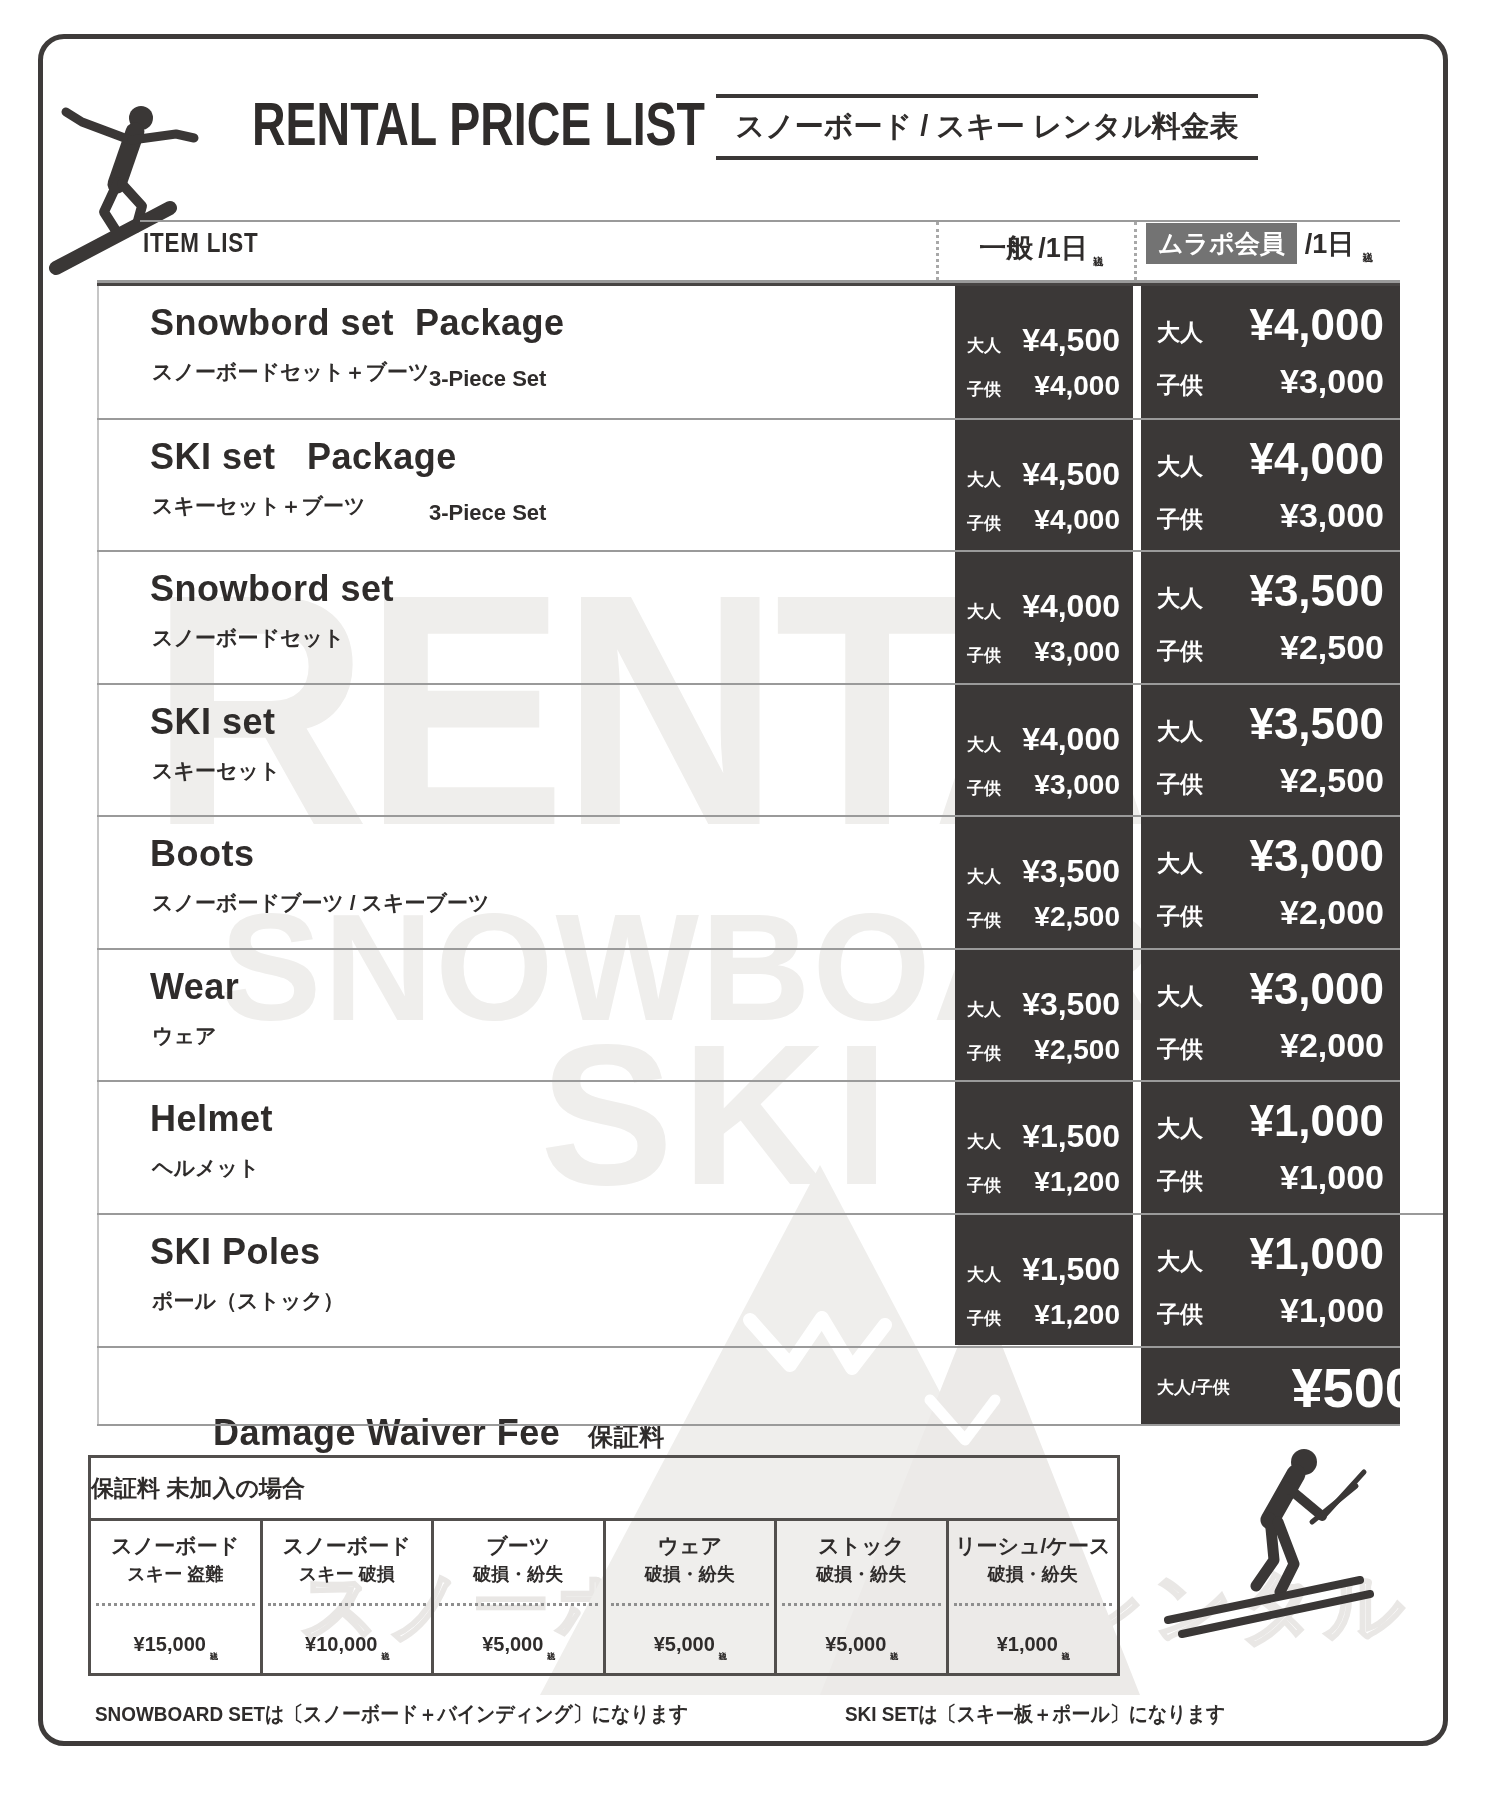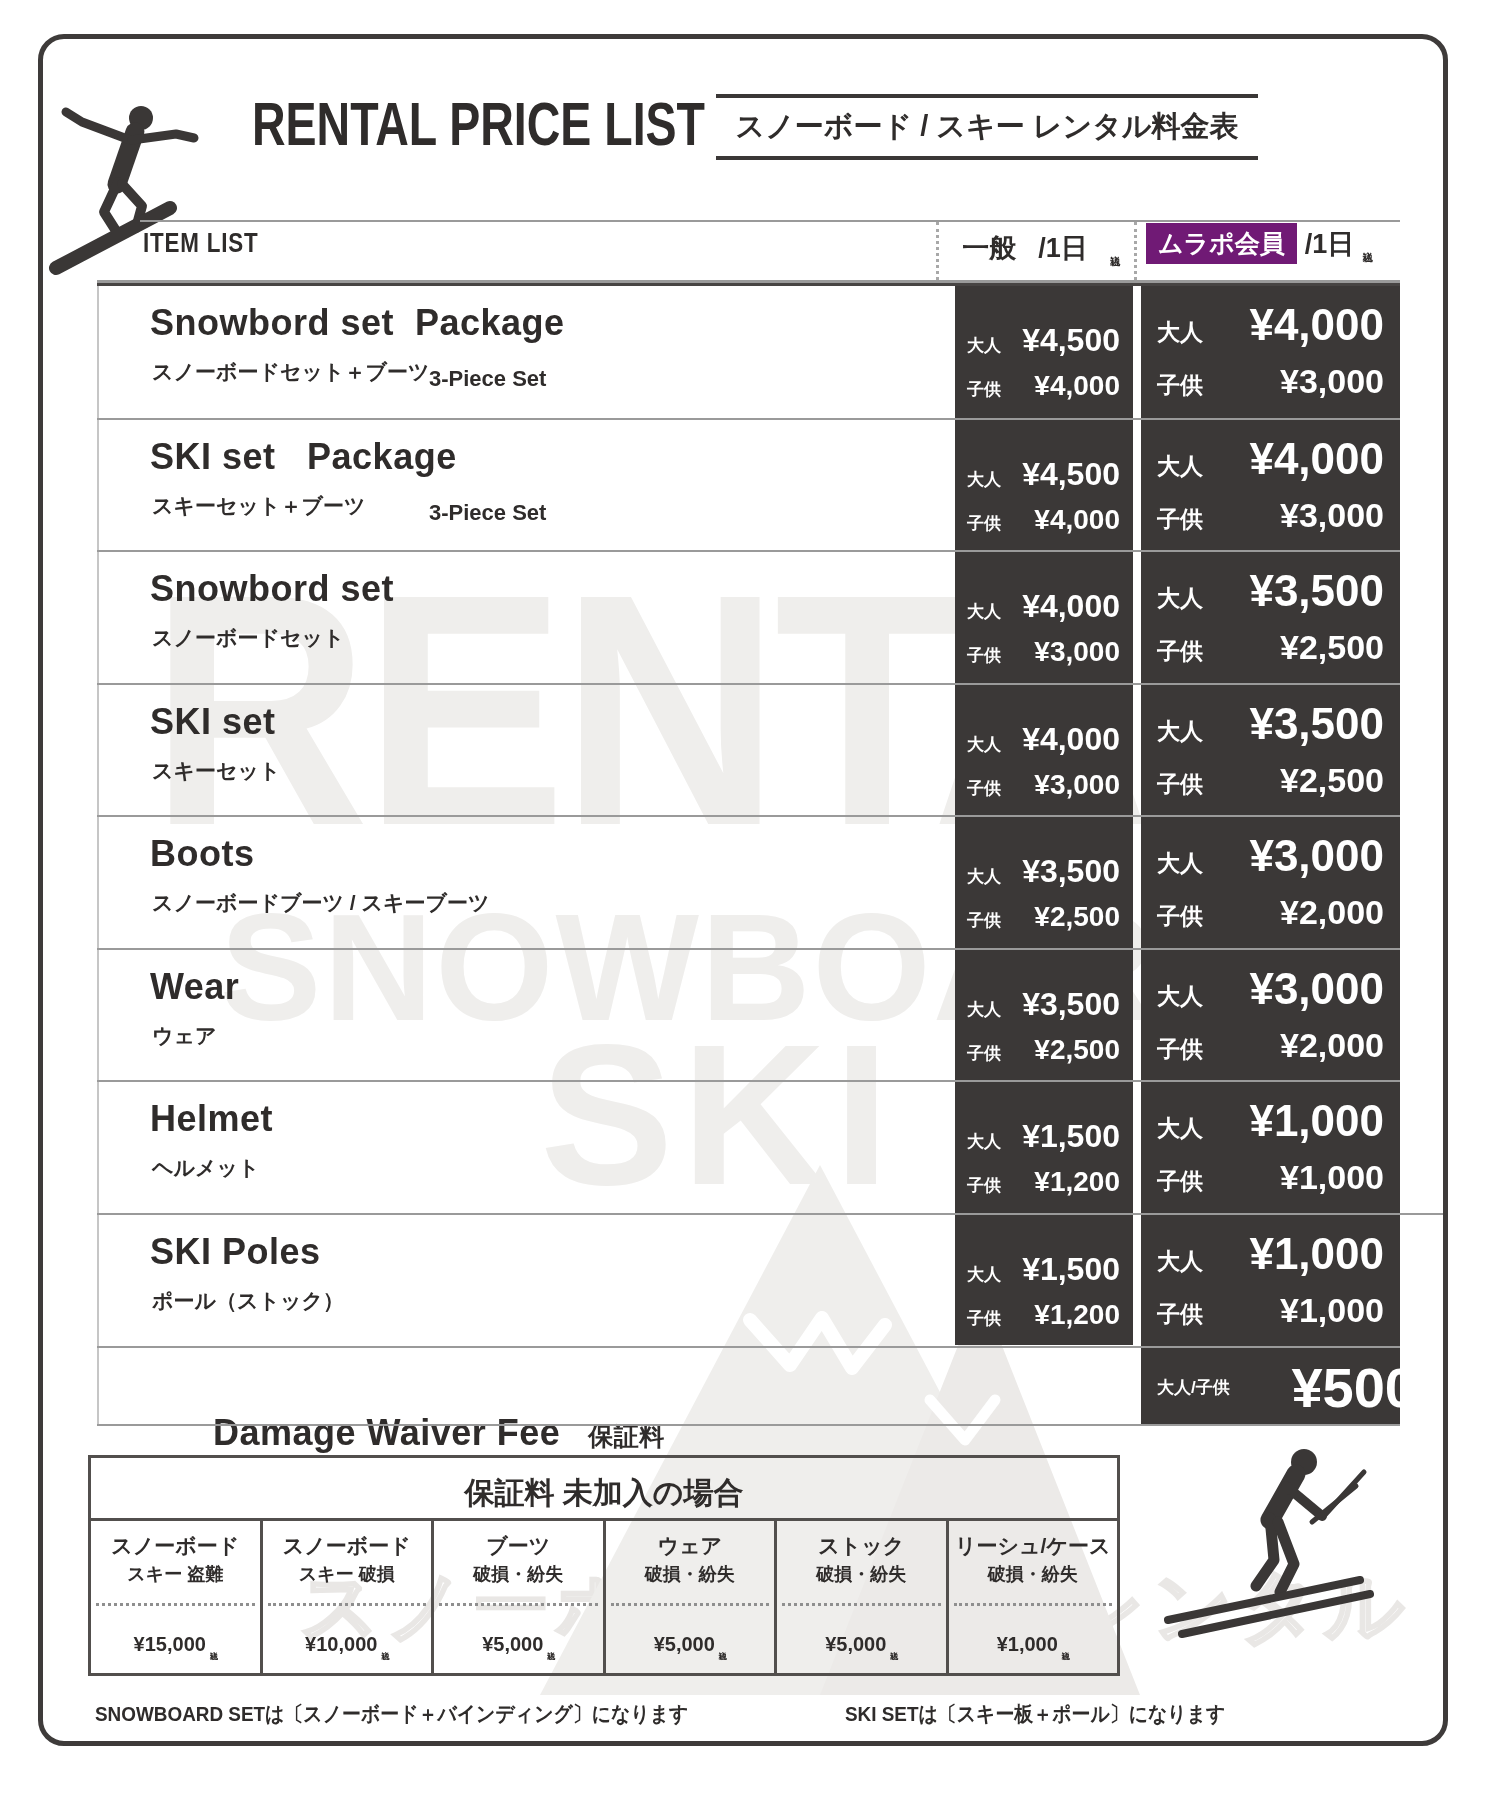--- a/index.html
+++ b/index.html
@@ -32,7 +32,7 @@
   .item-list{position:absolute;left:143px;top:227px;font-size:28px;font-weight:700;letter-spacing:1px;
              transform:scaleX(.8);transform-origin:left top;z-index:2;white-space:nowrap;}
   .gen-hdr{position:absolute;left:948px;top:230px;width:186px;z-index:2;display:flex;
-           justify-content:center;align-items:baseline;gap:22px;font-weight:700;}
+           justify-content:center;align-items:baseline;gap:5px;font-weight:700;}
   .gen-hdr .big{font-size:27px;}
   .mem-hdr{position:absolute;left:1146px;top:223px;z-index:2;display:flex;align-items:center;gap:8px;font-weight:700;}
   .badge{background:#701a75;color:#fff;font-size:25px;font-weight:700;padding:4px 12px;white-space:nowrap;}

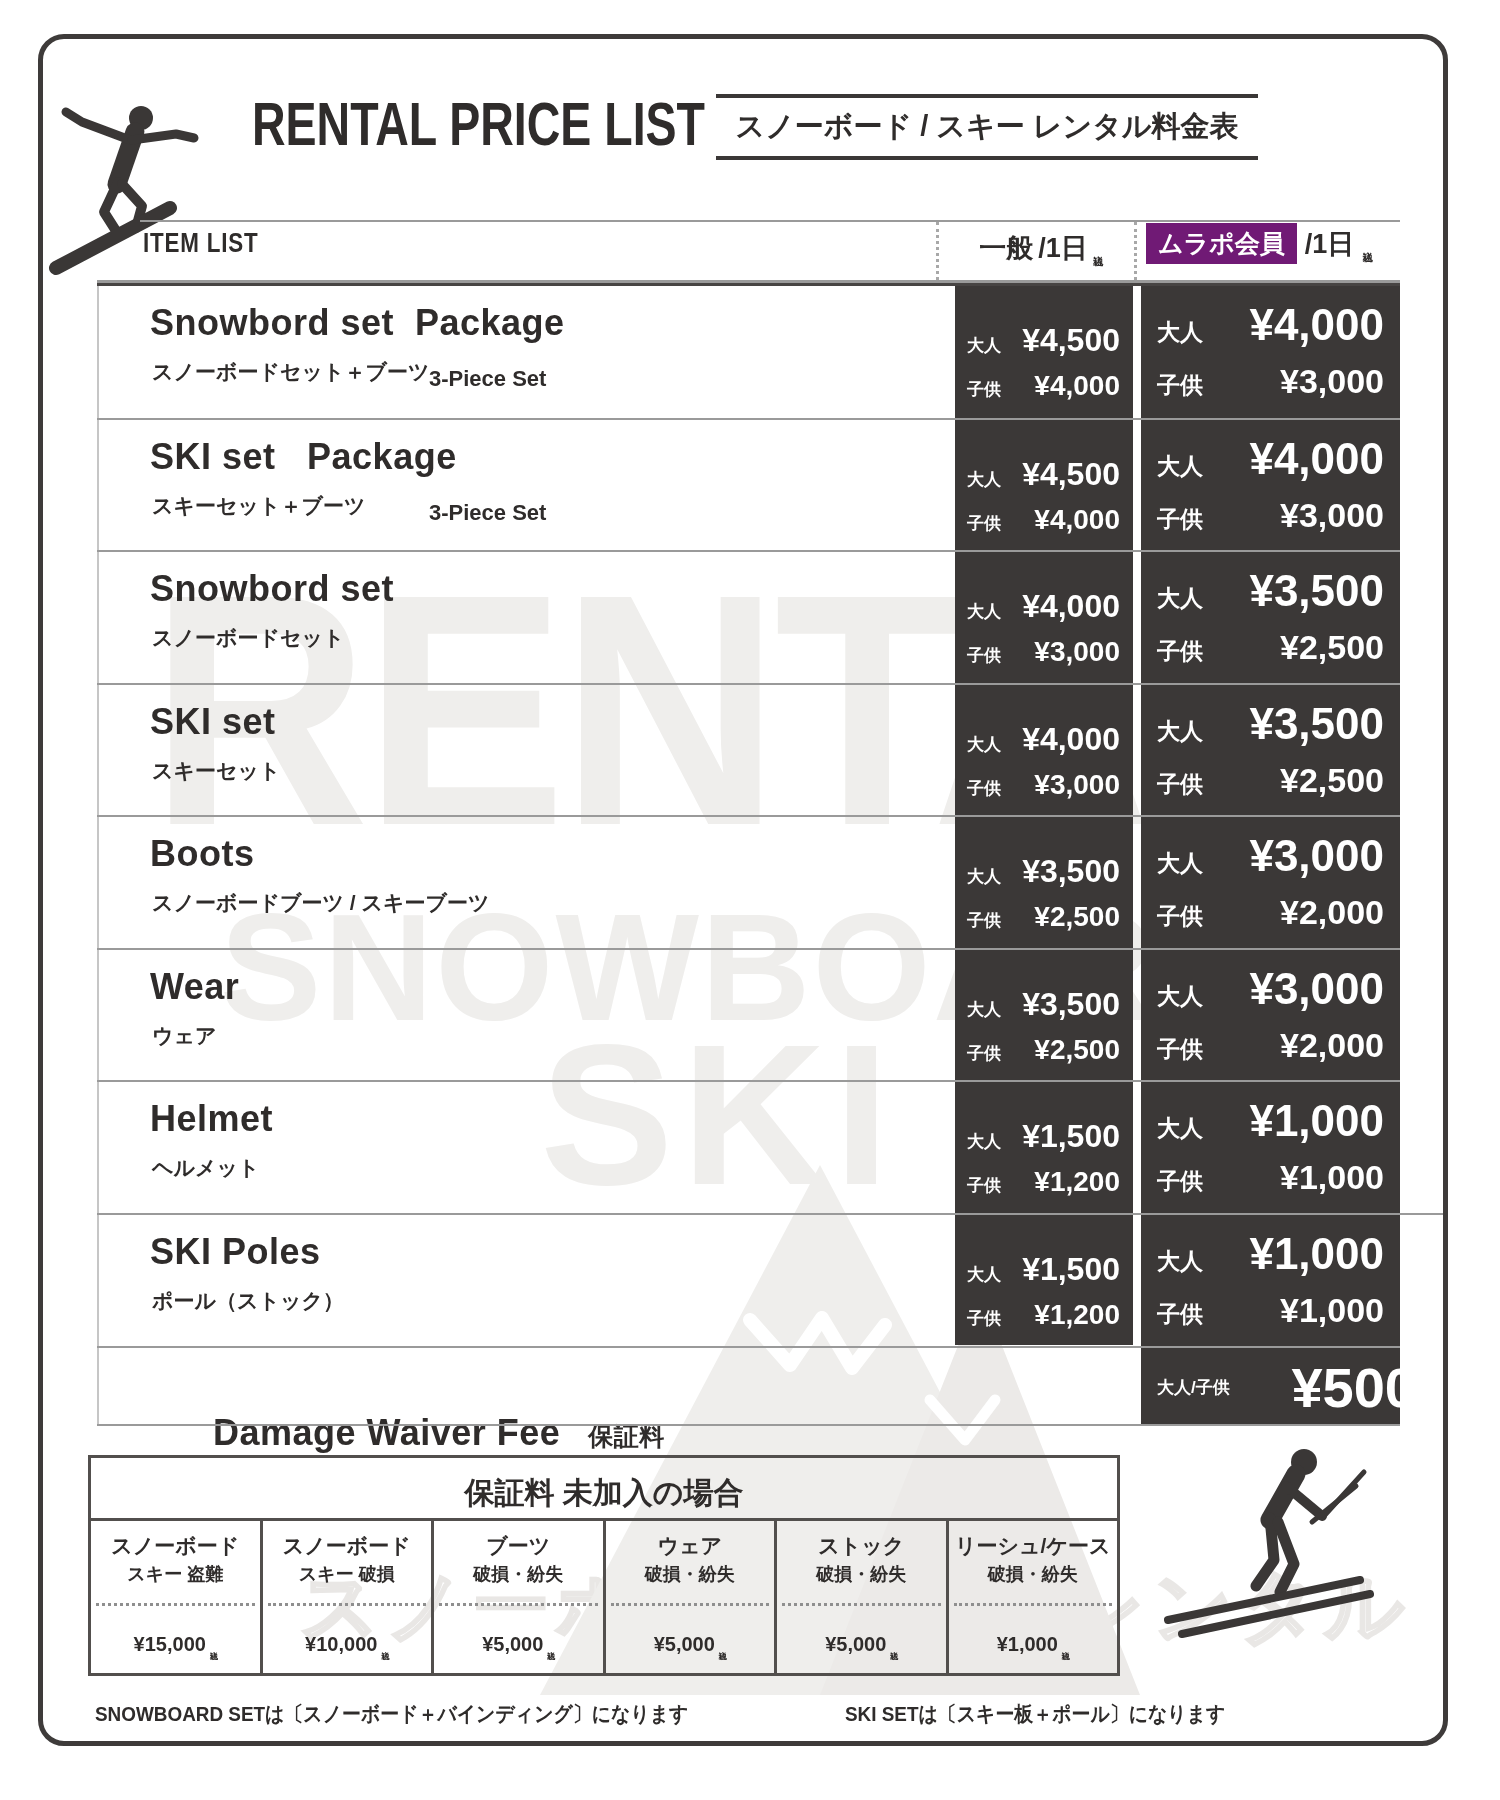--- a/index.html
+++ b/index.html
@@ -35,7 +35,7 @@
            justify-content:center;align-items:baseline;gap:5px;font-weight:700;}
   .gen-hdr .big{font-size:27px;}
   .mem-hdr{position:absolute;left:1146px;top:223px;z-index:2;display:flex;align-items:center;gap:8px;font-weight:700;}
-  .badge{background:#701a75;color:#fff;font-size:25px;font-weight:700;padding:4px 12px;white-space:nowrap;}
+  .badge{background:#737373;color:#fff;font-size:25px;font-weight:700;padding:4px 12px;white-space:nowrap;}
   .perday{font-size:27px;font-weight:700;}
   .tax-v{writing-mode:vertical-rl;text-orientation:upright;font-size:10px;font-weight:700;line-height:1;
          letter-spacing:0;align-self:center;}

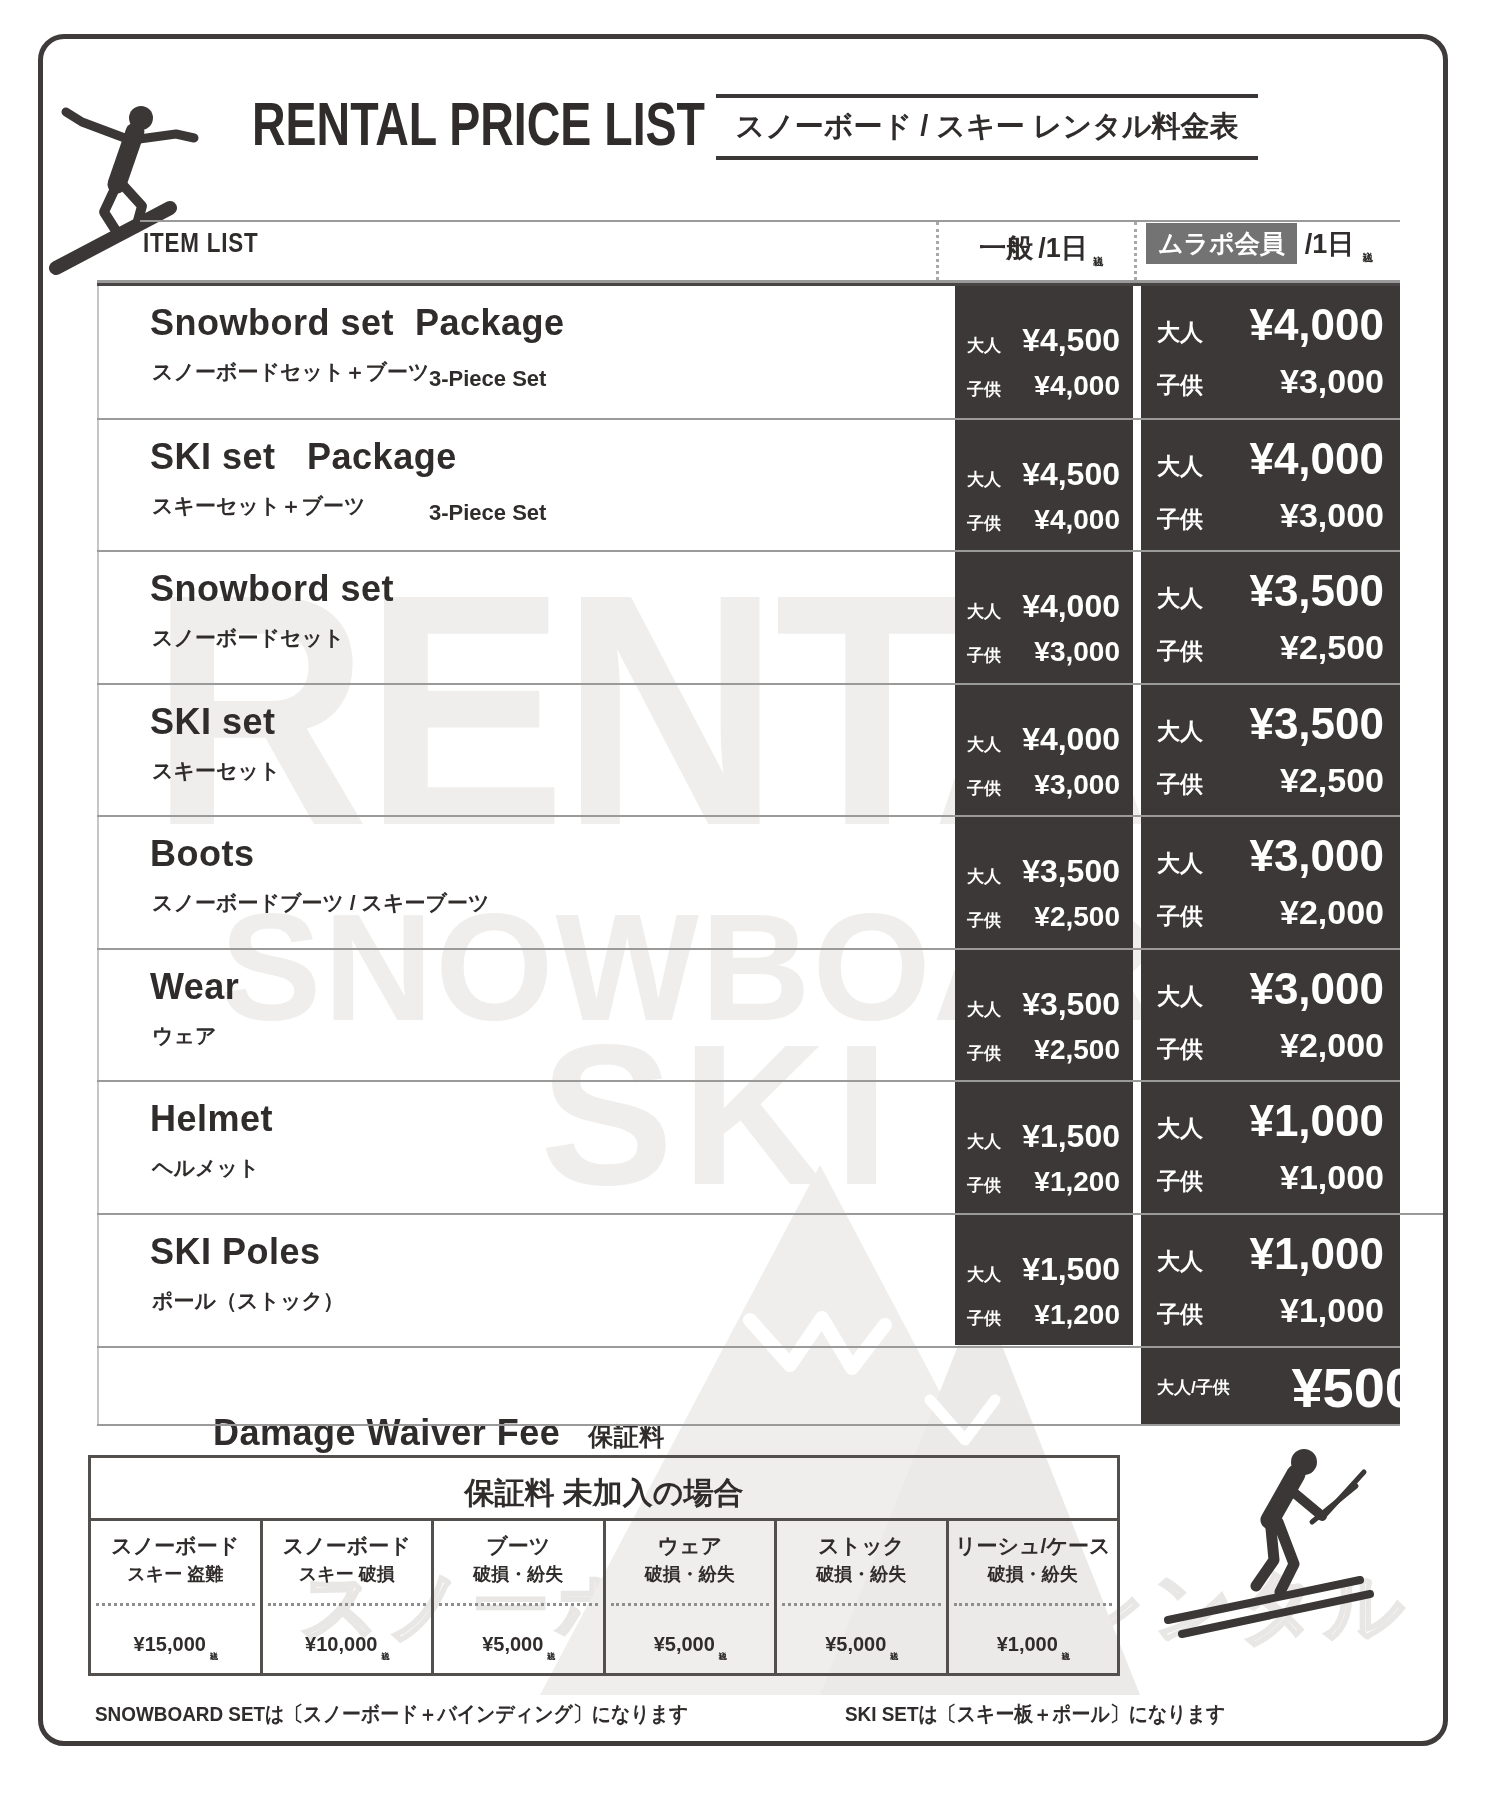--- a/index.html
+++ b/index.html
@@ -77,7 +77,7 @@
   
   .penalty{position:absolute;left:88px;top:1455px;width:1032px;height:221px;z-index:2;
            border:3px solid #524f4d;box-sizing:border-box;}
-  .penalty-title{position:absolute;left:0;right:0;top:15px;text-align:center;font-size:30px;font-weight:700;}
+  .penalty-title{position:absolute;left:0;right:0;top:15px;font-size:23px;font-weight:700;}
   .penalty-div{position:absolute;left:0;right:0;top:60px;height:3px;background:#524f4d;}
   .penalty-cols{position:absolute;left:0;right:0;top:63px;bottom:0;display:flex;}
   .pcol{flex:1;position:relative;padding-left:16px;}

